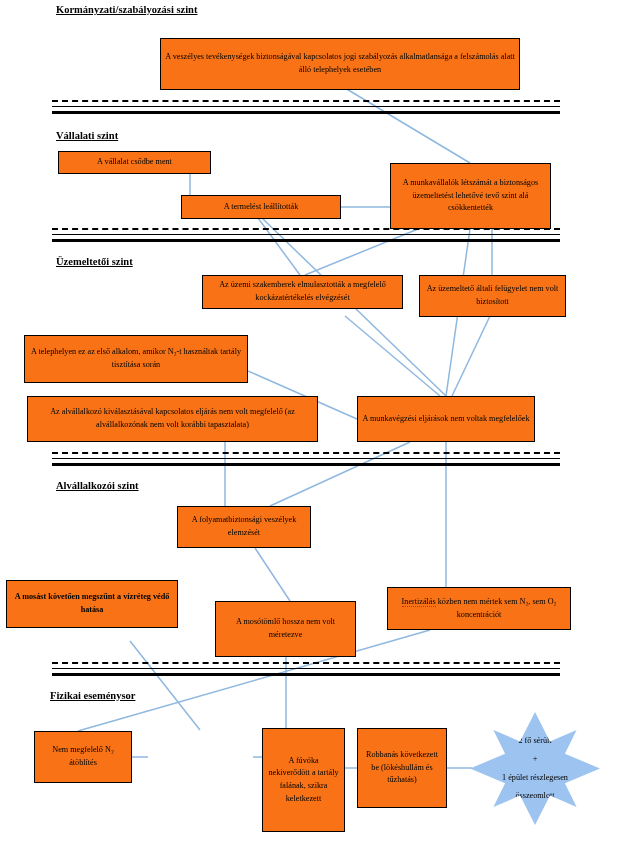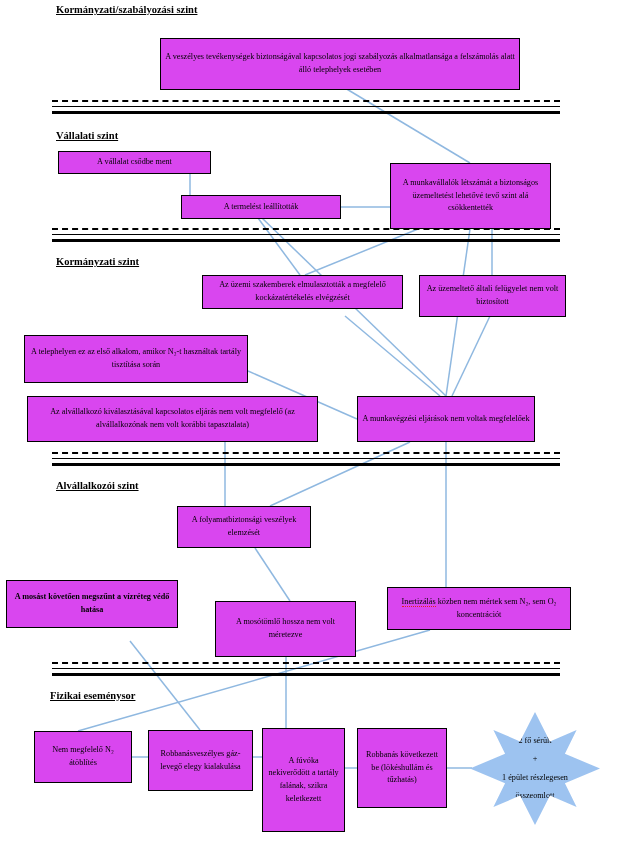--- a/index.html
+++ b/index.html
@@ -12,7 +12,7 @@
   .lines{position:absolute;left:0;top:0;width:625px;height:845px;pointer-events:none;}
   .node{
     position:absolute;box-sizing:border-box;
-    background:#d946ef;border:1px solid #000000;
+    background:#f97316;border:1px solid #000000;
     display:flex;align-items:center;justify-content:center;
     text-align:center;color:#000;line-height:1.55;
     font-size:8.2px;padding:2px 4px;z-index:5;

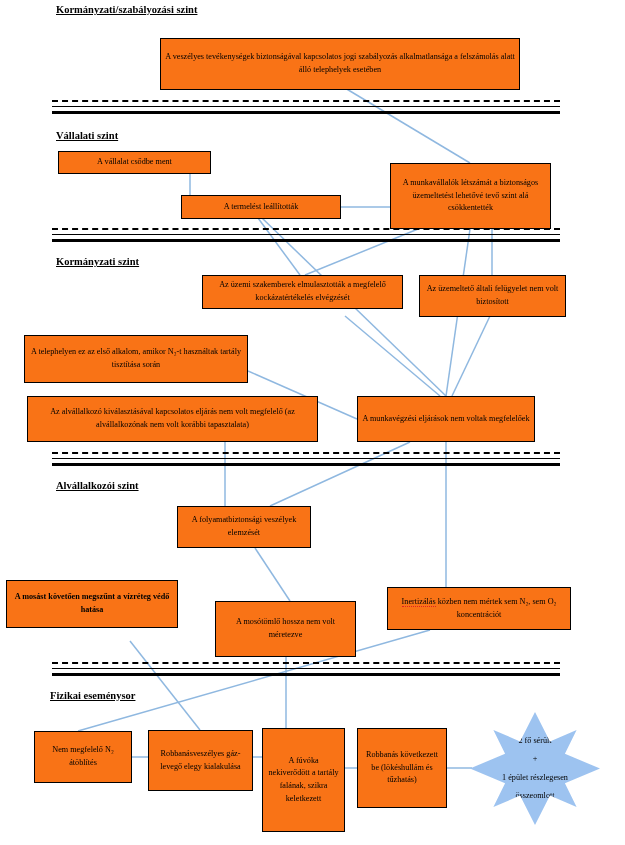--- a/index.html
+++ b/index.html
@@ -91,7 +91,7 @@
 
   <div class="lvl" style="left:56px;top:4px;">Kormányzati/szabályozási szint</div>
   <div class="lvl" style="left:56px;top:130px;">Vállalati szint</div>
-  <div class="lvl" style="left:56px;top:256px;">Kormányzati szint</div>
+  <div class="lvl" style="left:56px;top:256px;">Üzemeltetői szint</div>
   <div class="lvl" style="left:56px;top:480px;">Alvállalkozói szint</div>
   <div class="lvl" style="left:50px;top:690px;">Fizikai eseménysor</div>
 

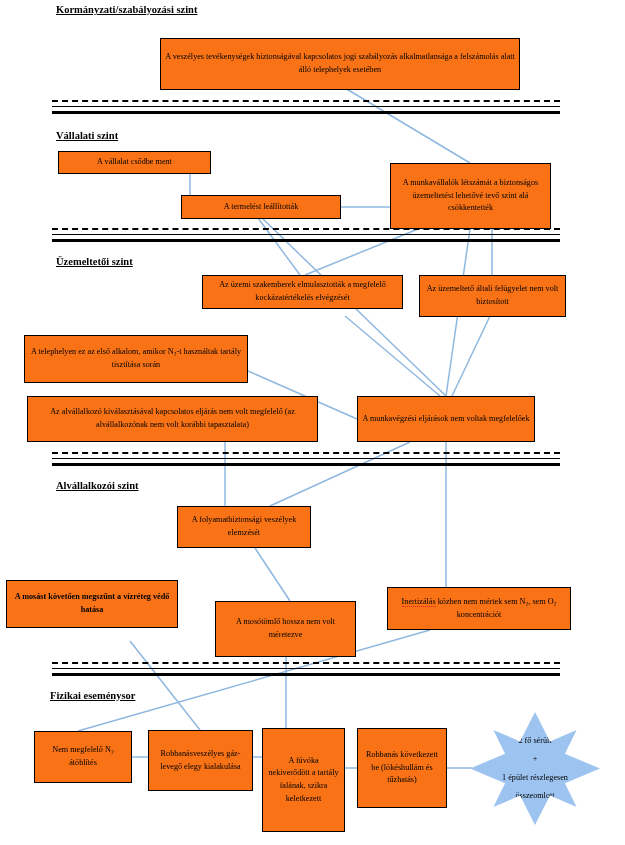--- a/index.html
+++ b/index.html
@@ -146,7 +146,6 @@
 
   <div class="node" style="left:34px;top:731px;width:98px;height:52px;">Nem megfelelő N₂ átöblítés</div>
 
-  <div class="node" style="left:148px;top:730px;width:105px;height:61px;">Robbanásveszélyes gáz-levegő elegy kialakulása</div>
 
   <div class="node" style="left:262px;top:728px;width:83px;height:104px;">A fúvóka nekiverődött a tartály falának, szikra keletkezett</div>
 

